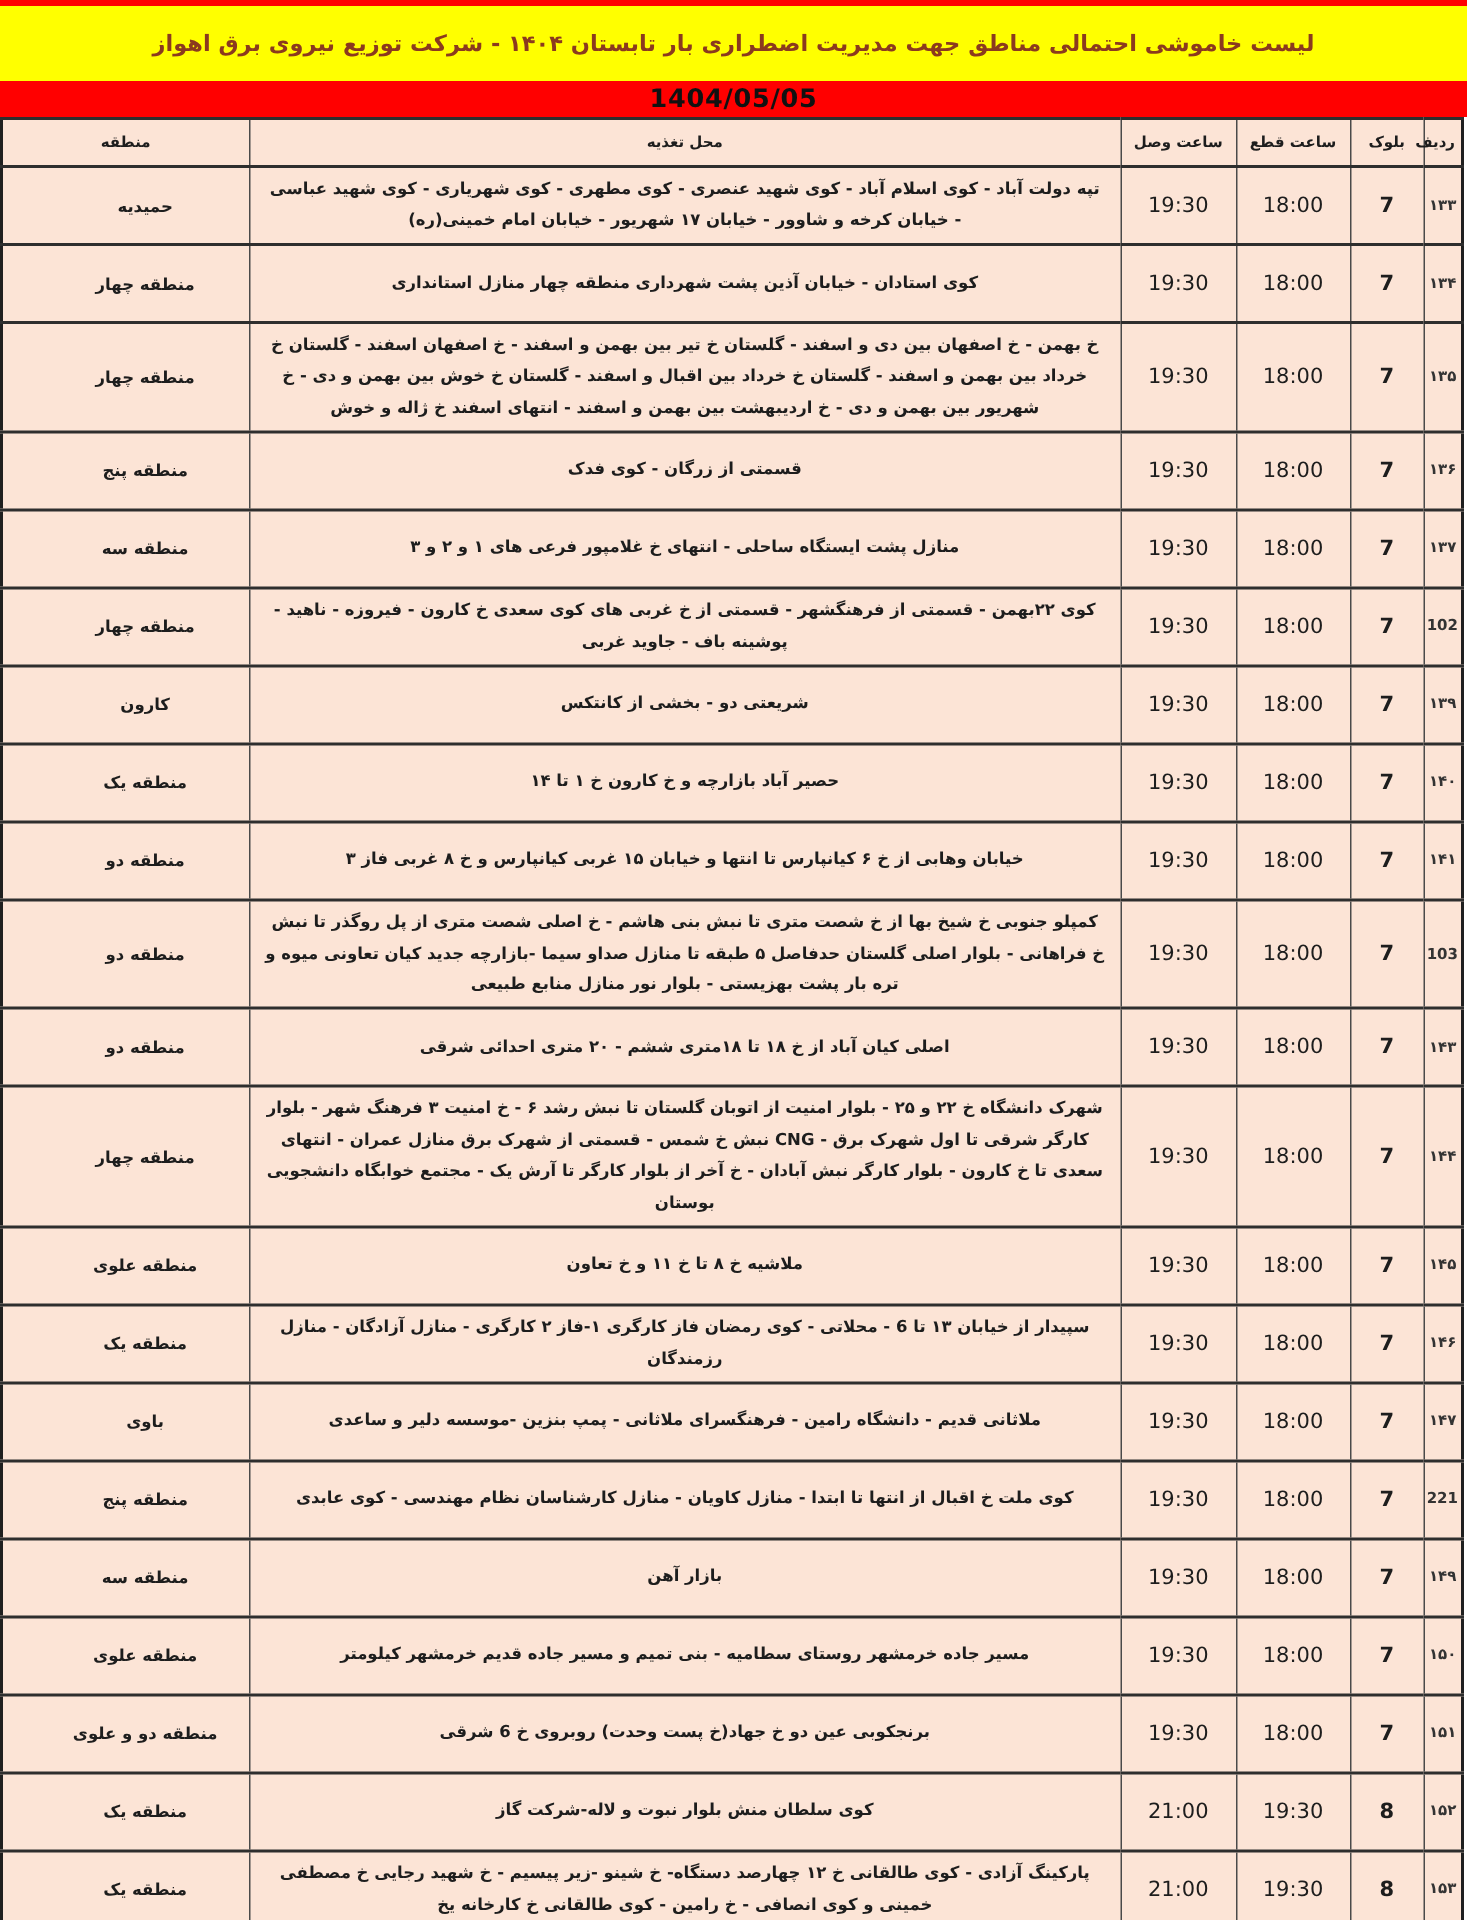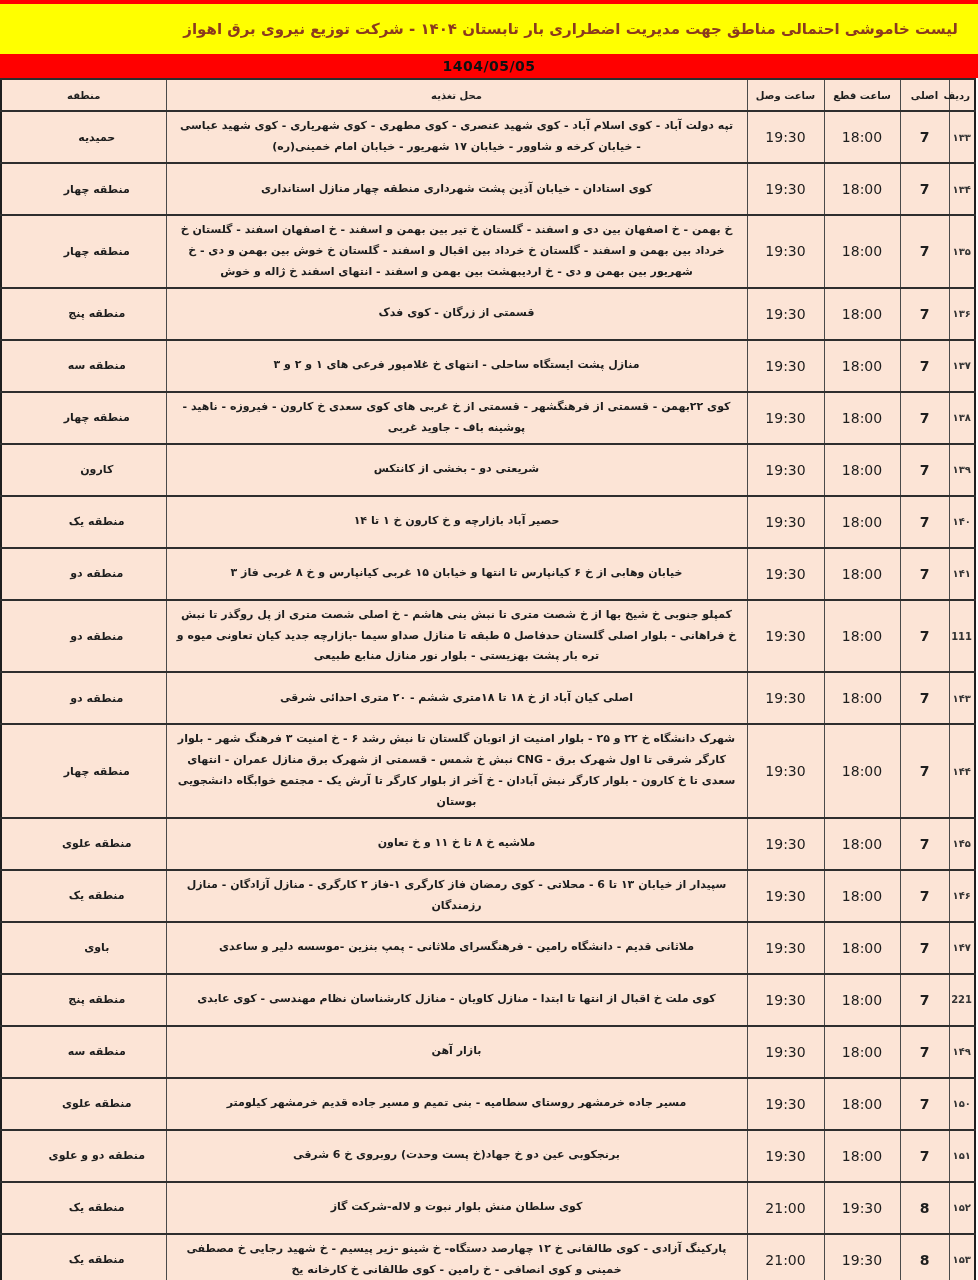--- a/index.html
+++ b/index.html
@@ -13,7 +13,7 @@
   .title-banner {
     background: #ffff00;
     min-height: 50px;
-    display: flex; align-items: center; justify-content: flex-start;
+    display: flex; align-items: center; justify-content: center;
     padding: 8px 20px;
   }
   .title-banner .title-text {

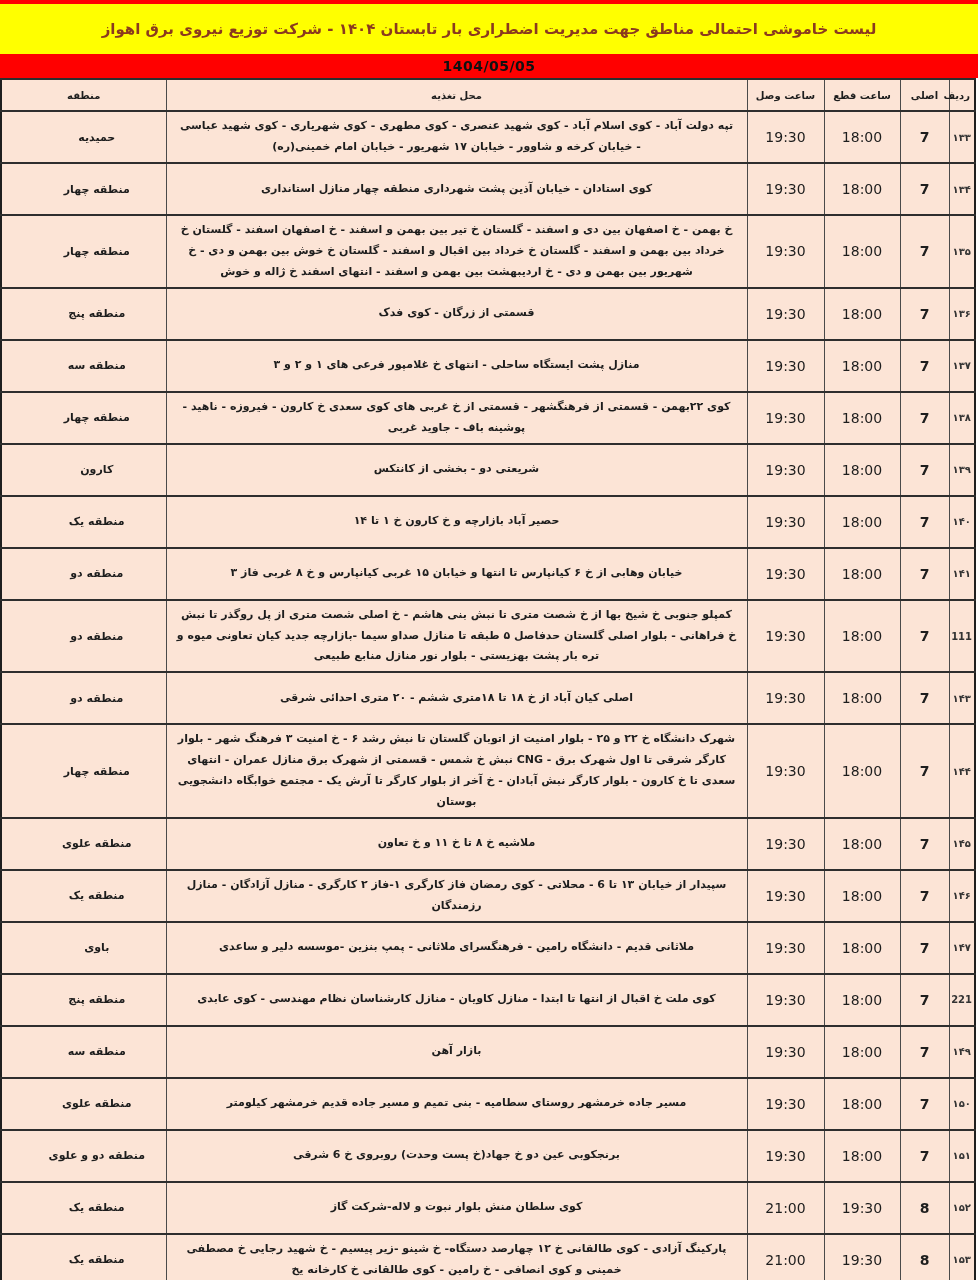--- a/index.html
+++ b/index.html
@@ -30,7 +30,7 @@
   .date-banner .date-text {
     color: #111;
     font-weight: bold;
-    font-size: 14px;
+    font-size: 17px;
     direction: ltr;
     letter-spacing: 0.5px;
   }

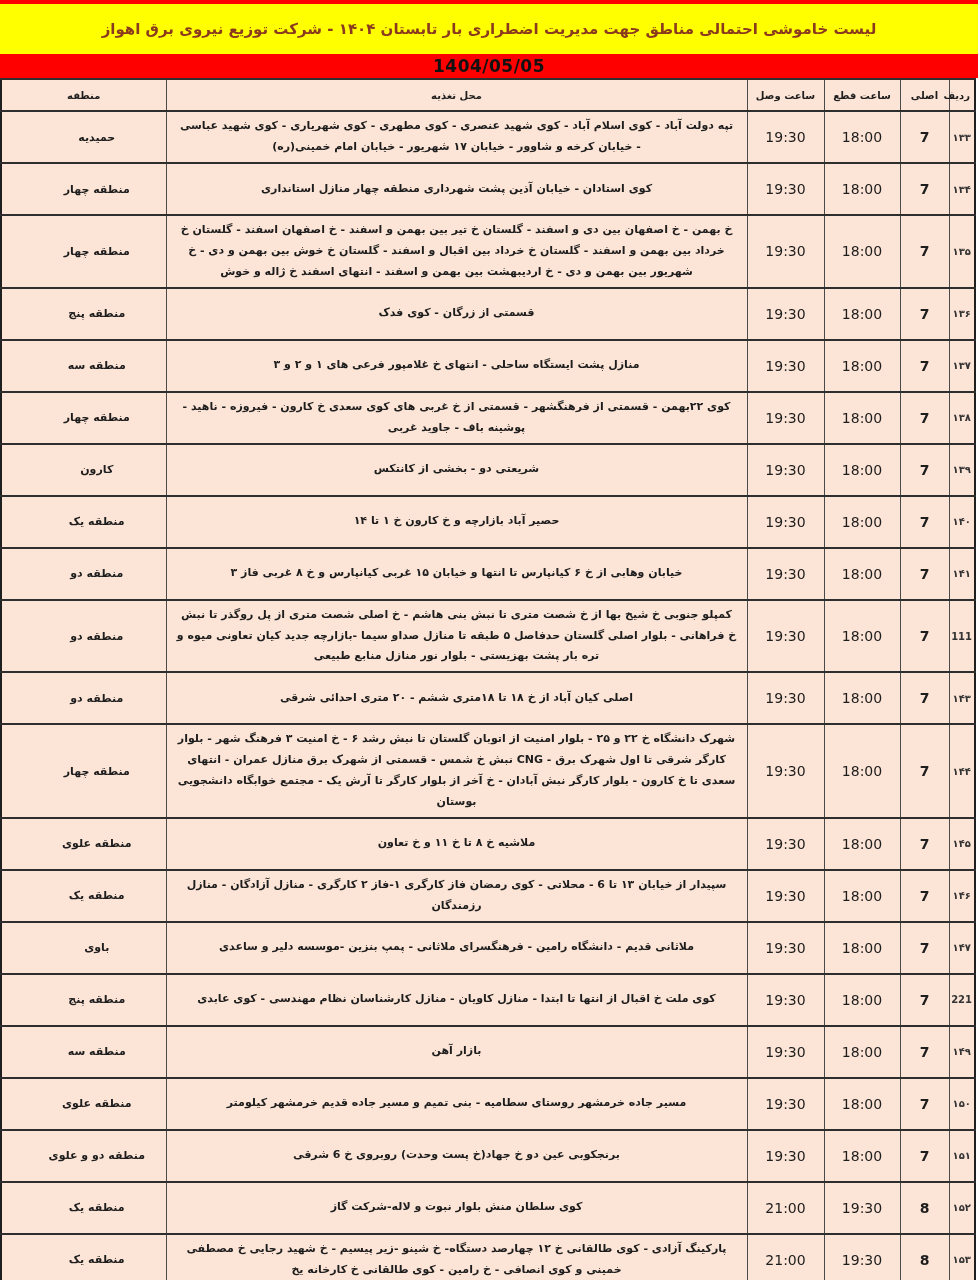--- a/index.html
+++ b/index.html
@@ -91,7 +91,7 @@
   <thead>
     <tr>
       <th>ردیف</th>
-      <th>اصلی</th>
+      <th>بلوک</th>
       <th>ساعت قطع</th>
       <th>ساعت وصل</th>
       <th>محل تغذیه</th>

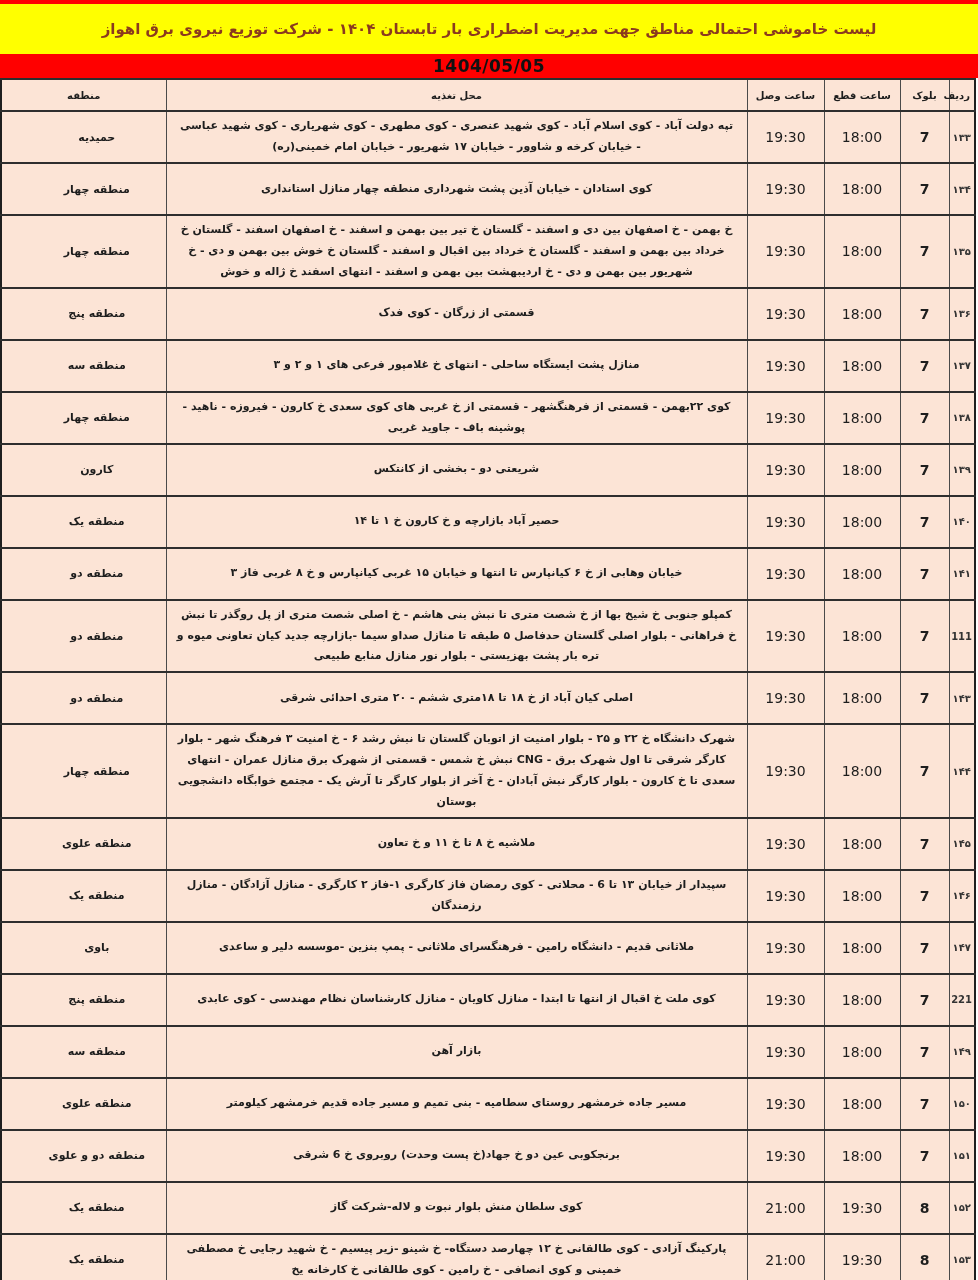--- a/index.html
+++ b/index.html
@@ -140,7 +140,7 @@
     <td class="c-region">منطقه سه</td>
   </tr>
       <tr>
-    <td class="c-rownum">۱۳۸</td>
+    <td class="c-rownum">102</td>
     <td class="c-block">7</td>
     <td class="c-time">18:00</td>
     <td class="c-time">19:30</td>

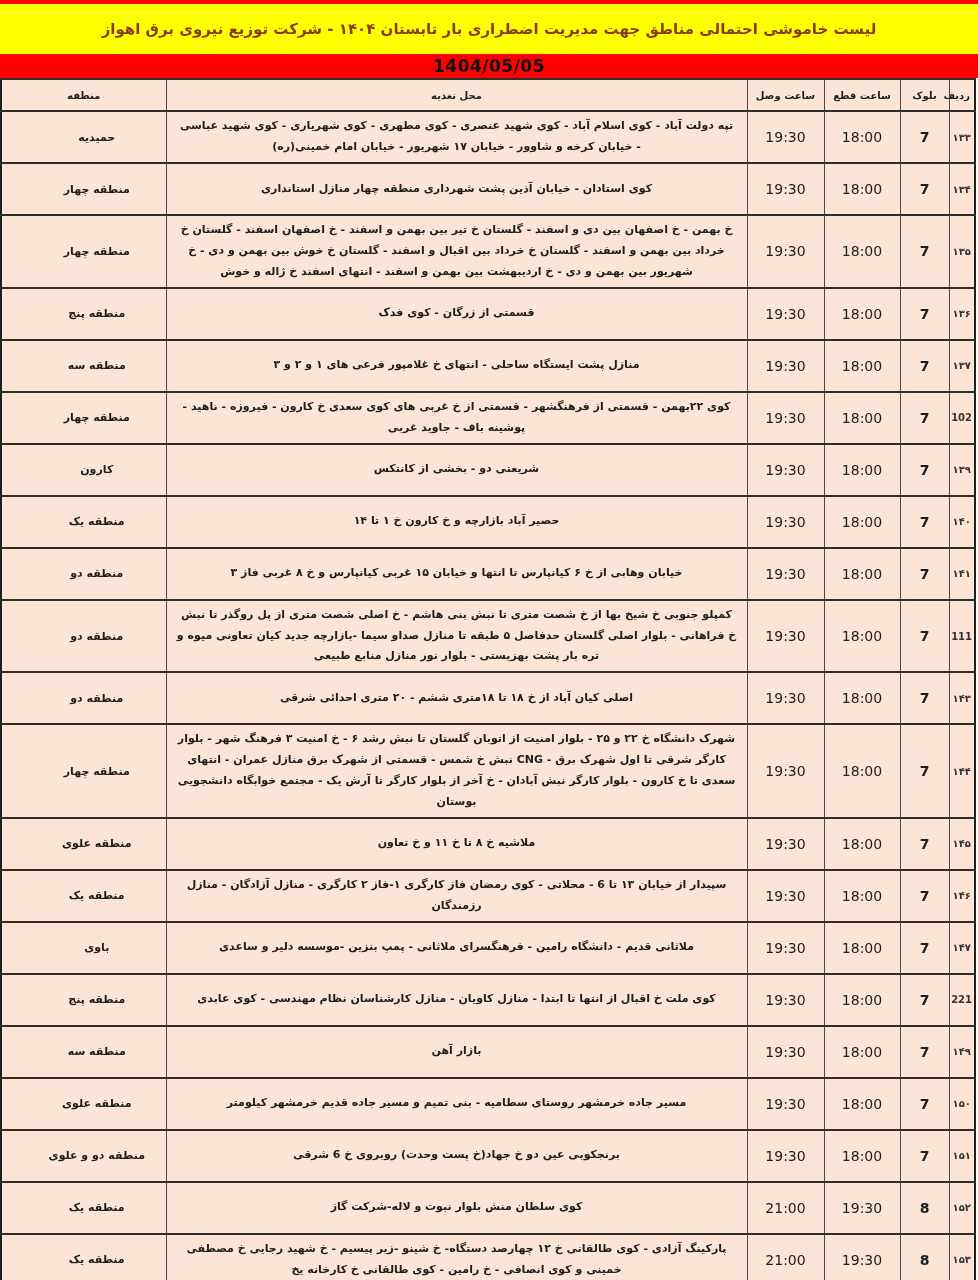--- a/index.html
+++ b/index.html
@@ -172,7 +172,7 @@
     <td class="c-region">منطقه دو</td>
   </tr>
       <tr>
-    <td class="c-rownum">111</td>
+    <td class="c-rownum">103</td>
     <td class="c-block">7</td>
     <td class="c-time">18:00</td>
     <td class="c-time">19:30</td>

